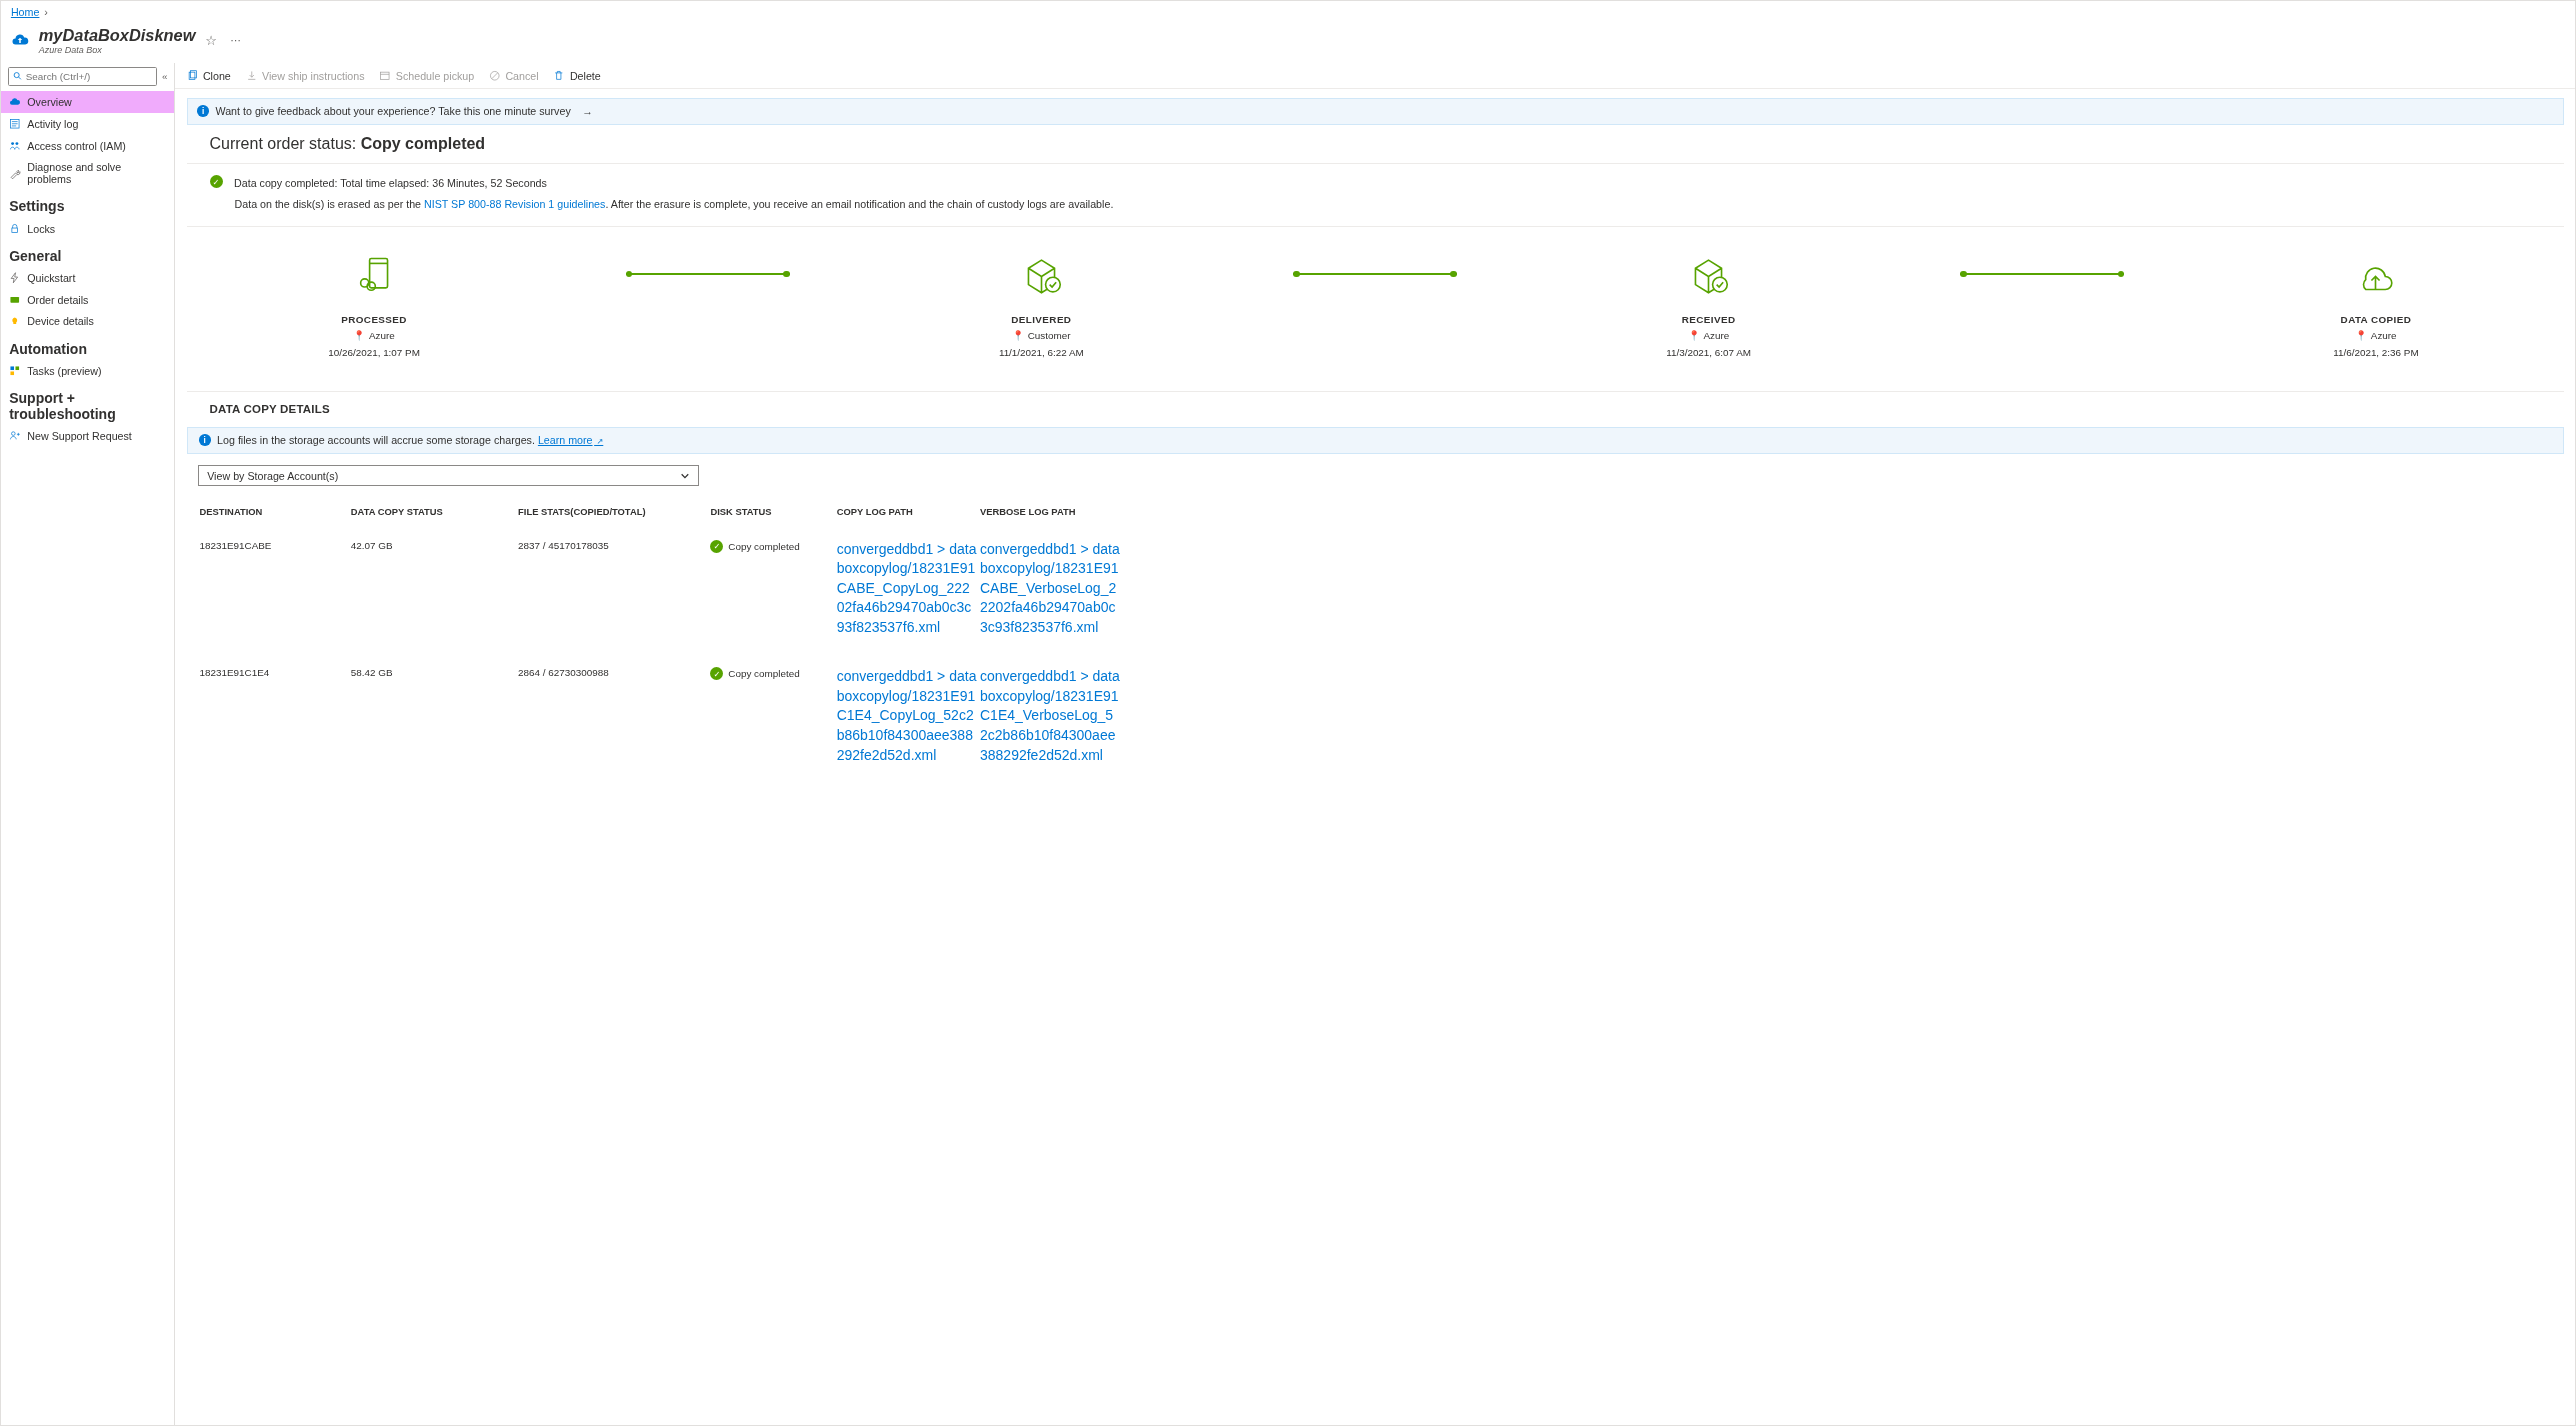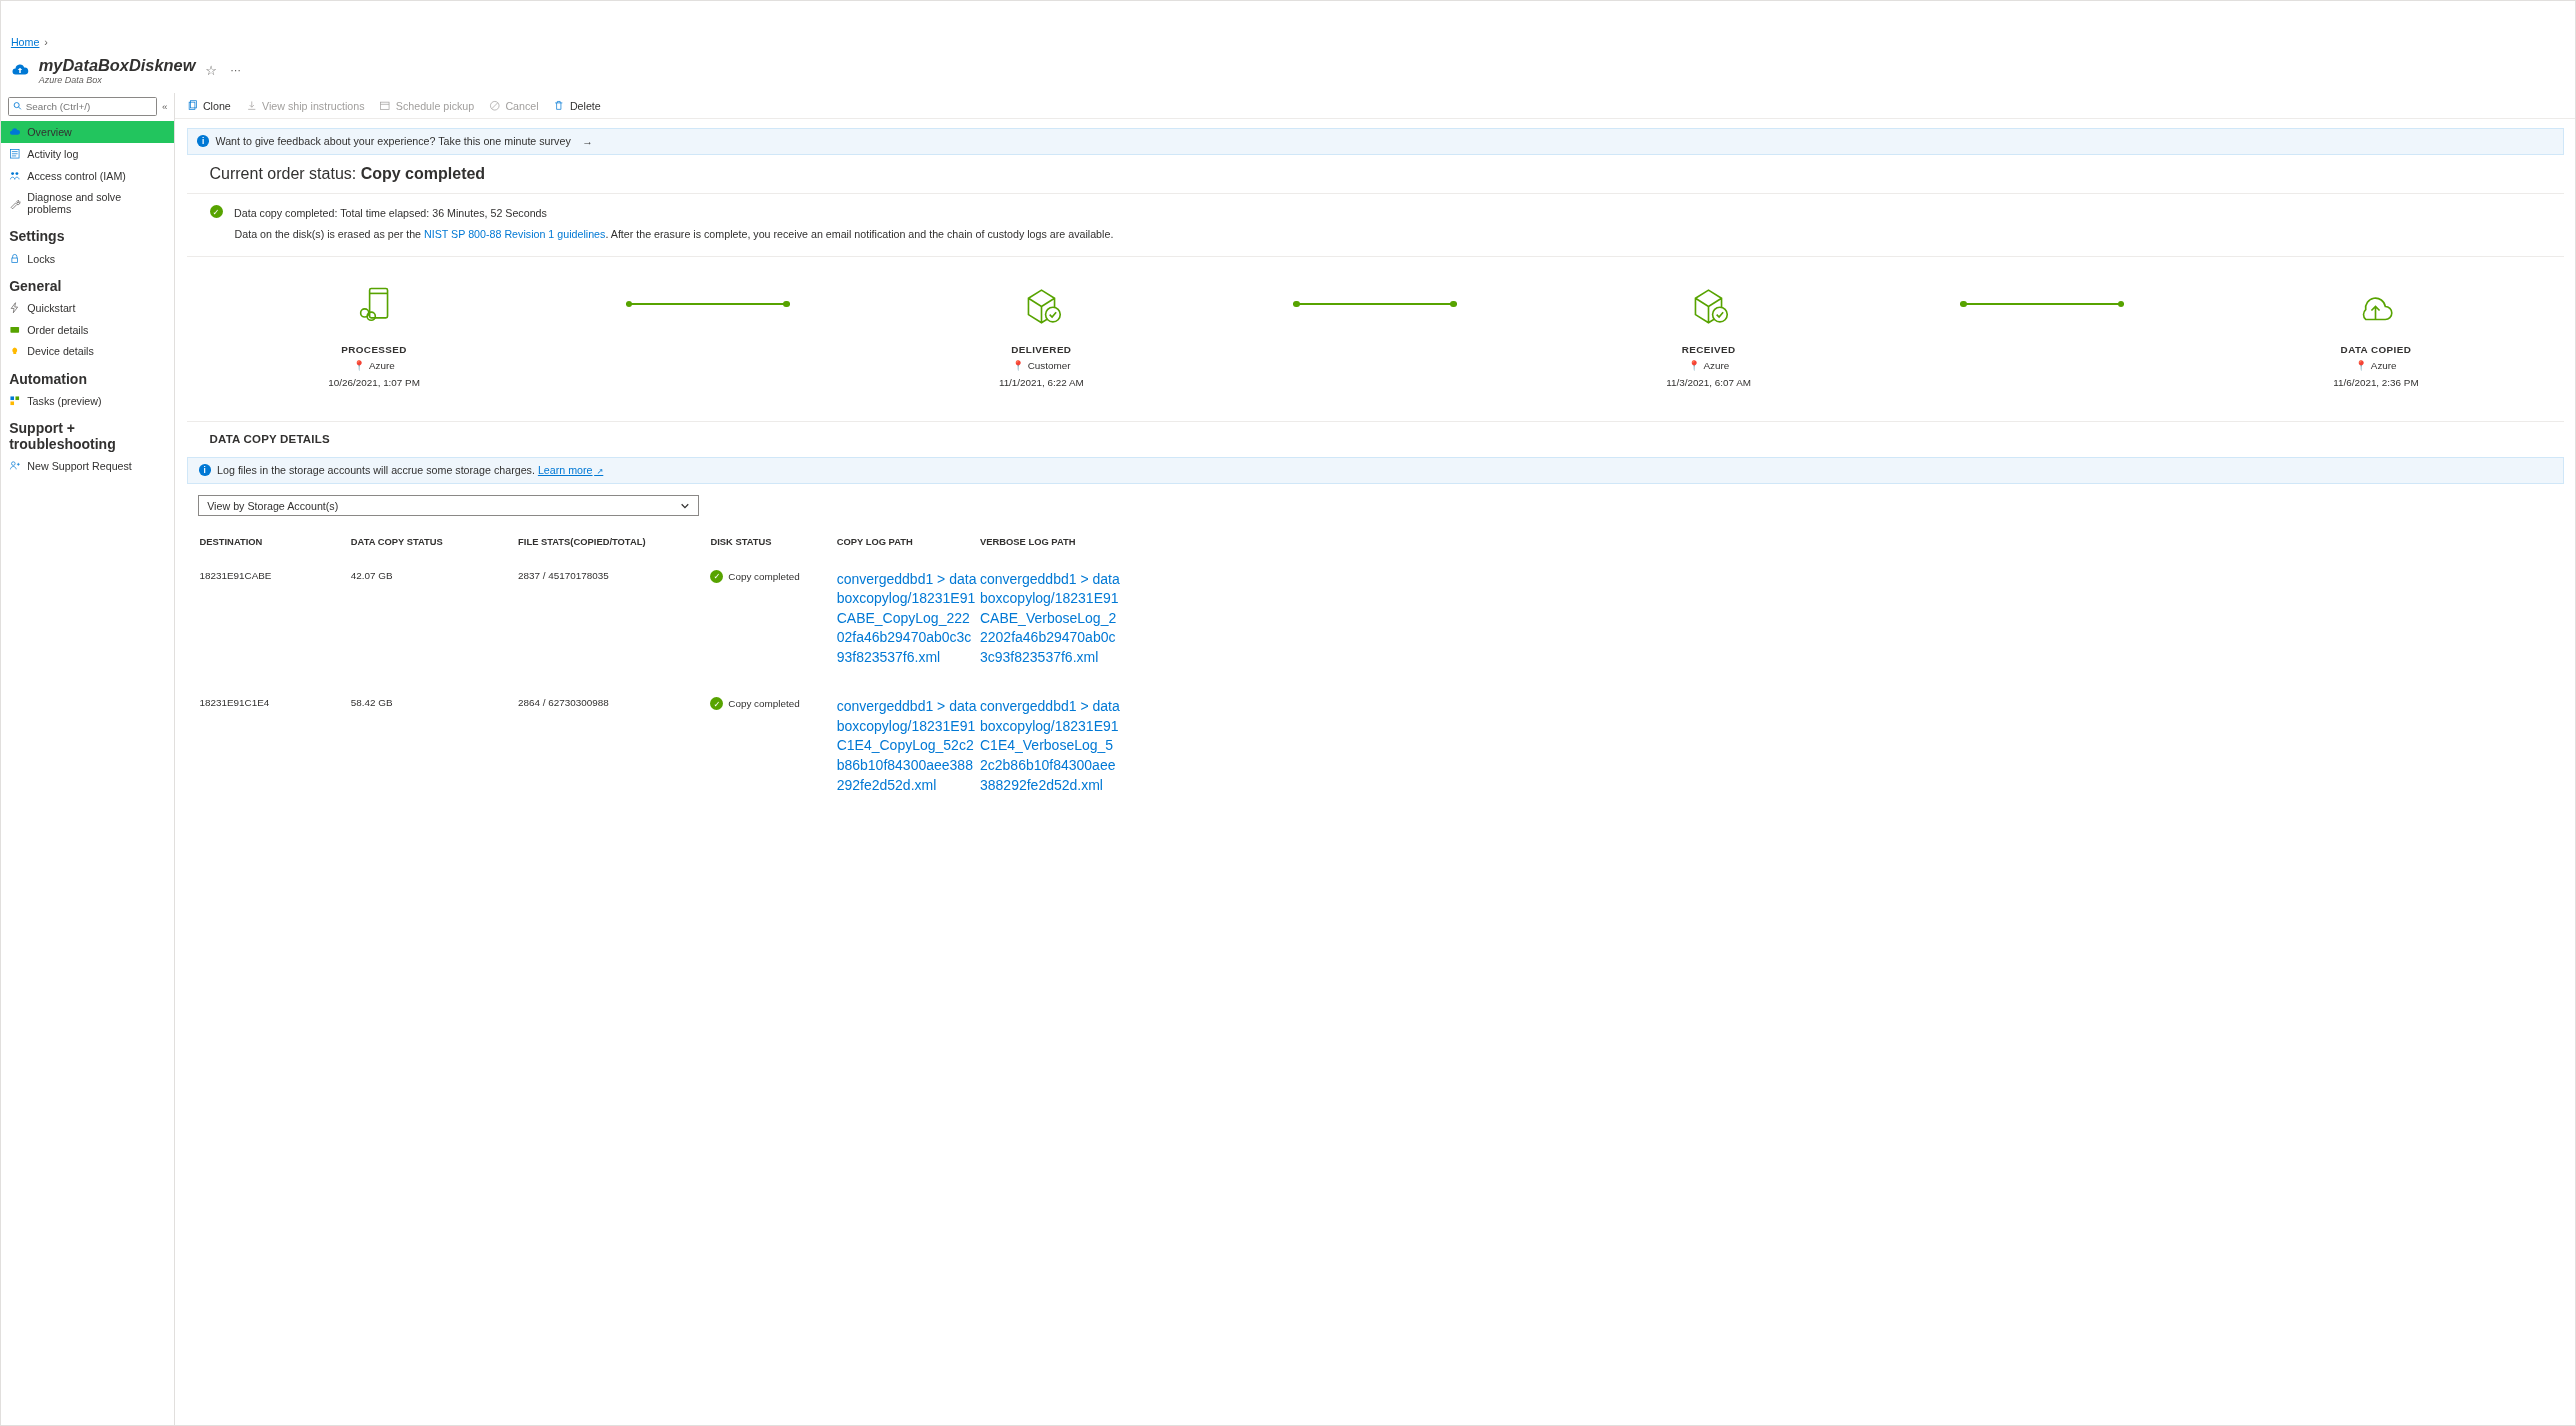--- a/index.html
+++ b/index.html
@@ -8,7 +8,7 @@
 
 .root { display: flex; flex-direction: column; height: 100vh; border: 0.8px solid #e1dfdd; }
 
-.breadcrumb { padding: 4.9px 9.9px; font-size: 10.7px; display: flex; align-items: center; gap: 4.9px; margin-top: 30px; }
+.breadcrumb { padding: 4.9px 9.9px; font-size: 10.7px; display: flex; align-items: center; gap: 4.9px; }
 .breadcrumb a { color: #0078d4; text-decoration: underline; }
 .breadcrumb .chev { color: #605e5c; }
 

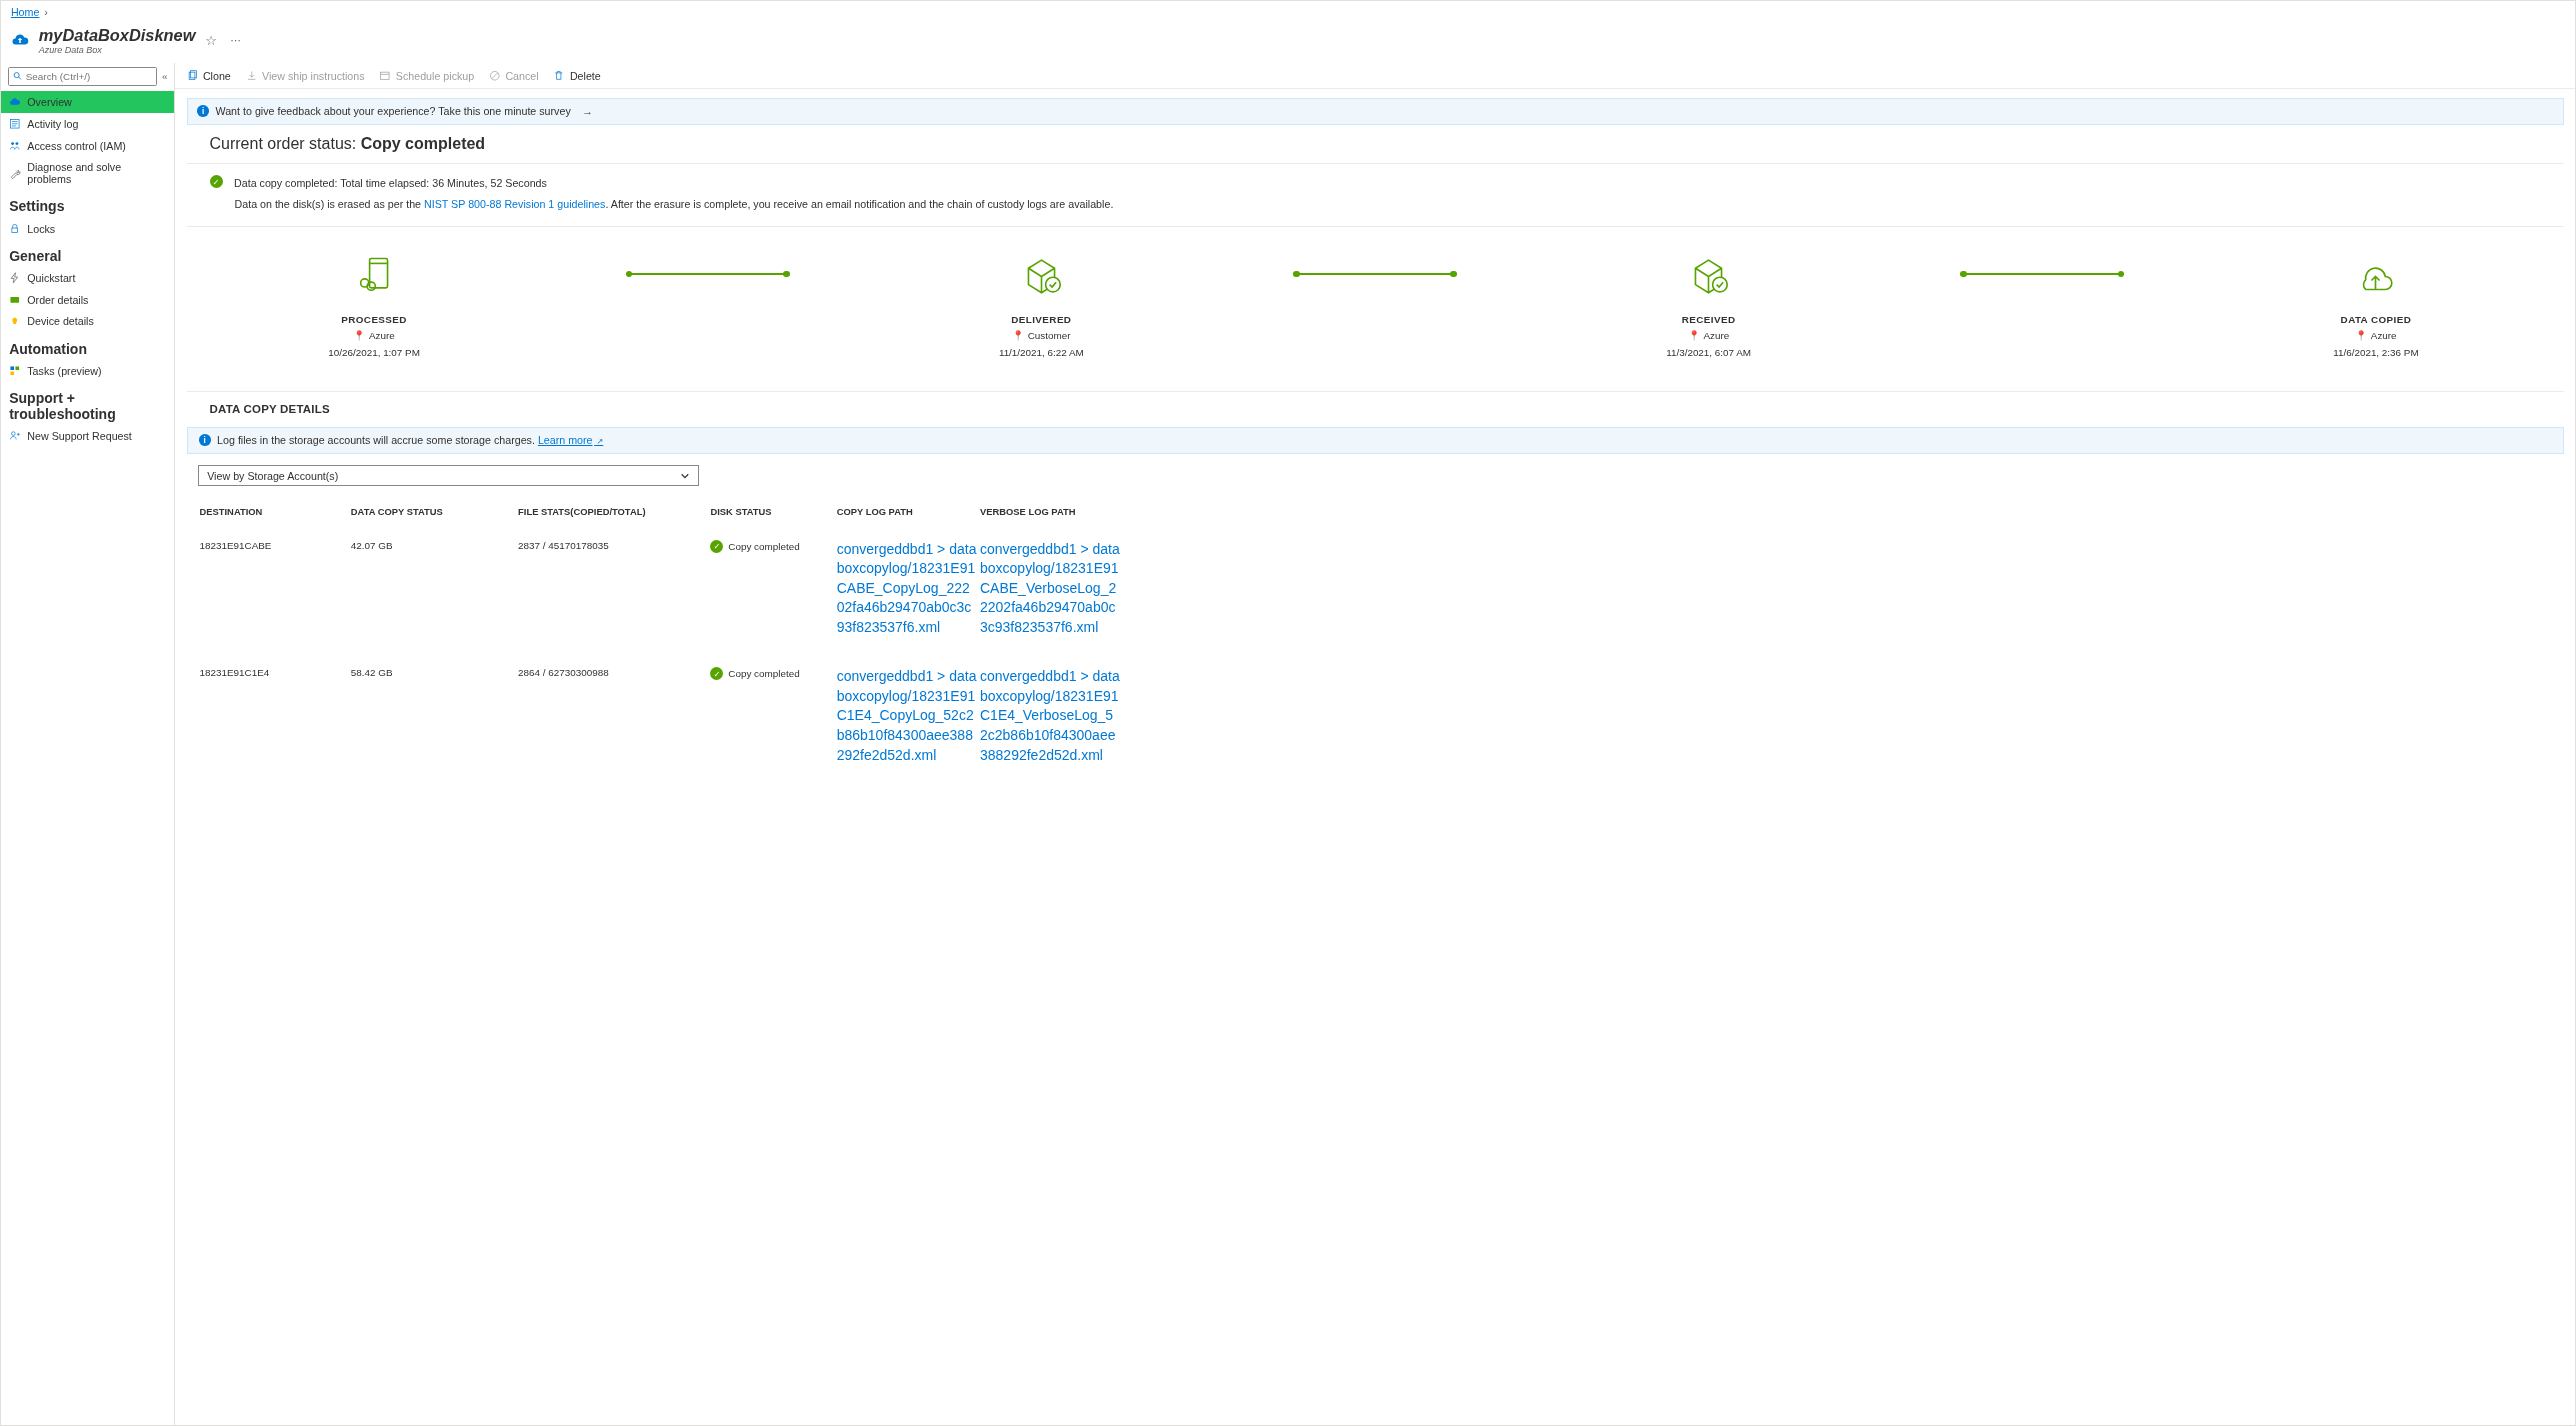--- a/index.html
+++ b/index.html
@@ -30,7 +30,7 @@
 .collapse { cursor: pointer; color: #605e5c; font-size: 9.9px; }
 
 .nav-item { display: flex; align-items: center; gap: 6.6px; padding: 4.9px 8.2px; cursor: pointer; font-size: 10.7px; }
-.nav-item.selected { background: #22c55e; }
+.nav-item.selected { background: #f0abfc; }
 .nav-item svg, .nav-item .ico { width: 11.5px; height: 11.5px; flex-shrink: 0; }
 .nav-group { font-weight: 600; padding: 8.2px 8.2px 3.3px 8.2px; font-size: 14px; color: #323130; }
 

